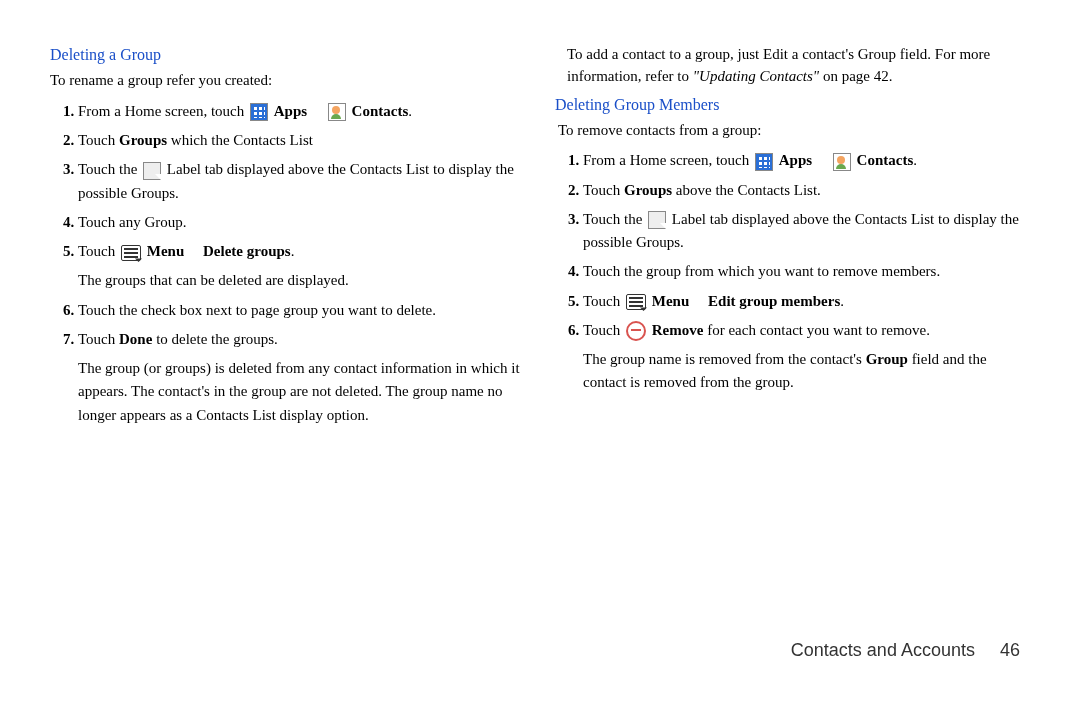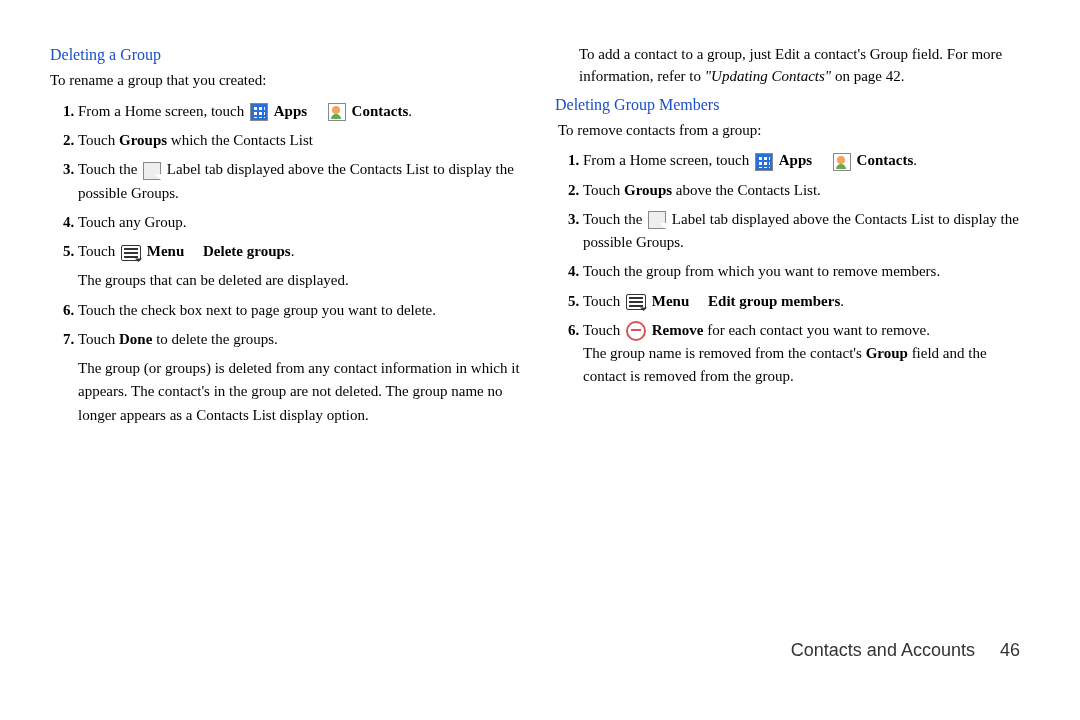--- a/index.html
+++ b/index.html
@@ -193,7 +193,7 @@
   </div>
 
   <div class="col">
-    <p style="margin-left:24px">
+    <p style="margin-left:12px">
       <span>To add a contact to a group, just Edit a contact's Group field. For more information, refer to </span><span class="italic">"Updating Contacts"</span><span> on page 42.</span>
     </p>
 

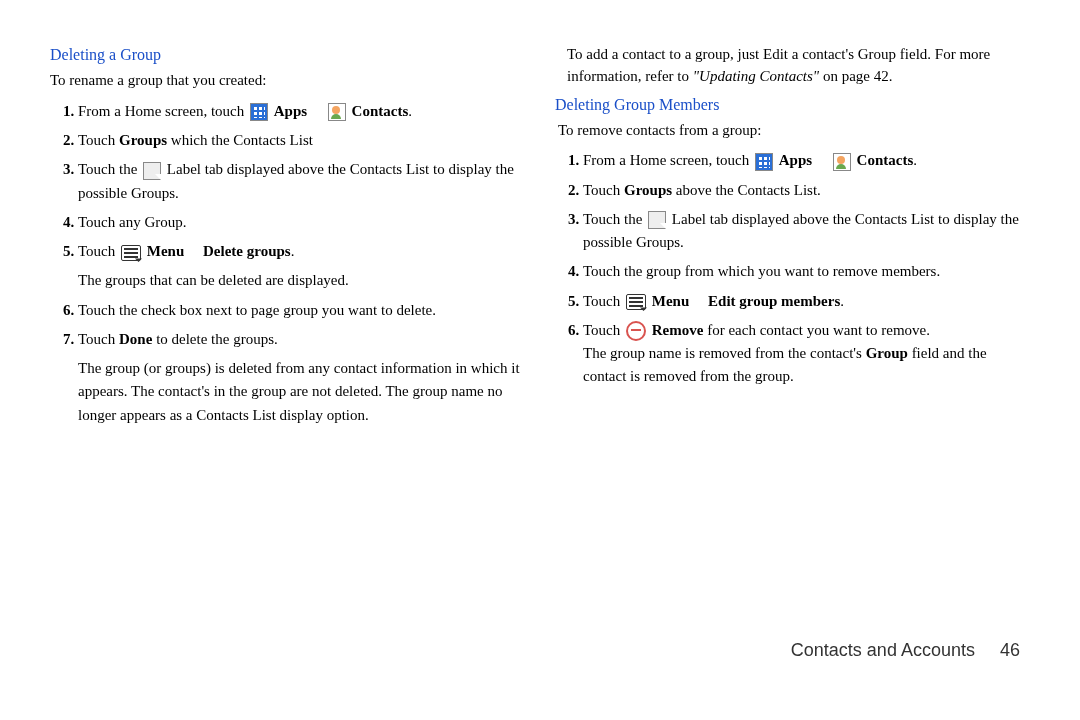--- a/index.html
+++ b/index.html
@@ -157,7 +157,7 @@
 <div class="page">
   <div class="col">
     <div class="heading">Deleting a Group</div>
-    <p>To rename a group that you created:</p>
+    <p>To rename a group refer you created:</p>
     <ol>
       <li>
         <span>From a Home screen, touch </span>

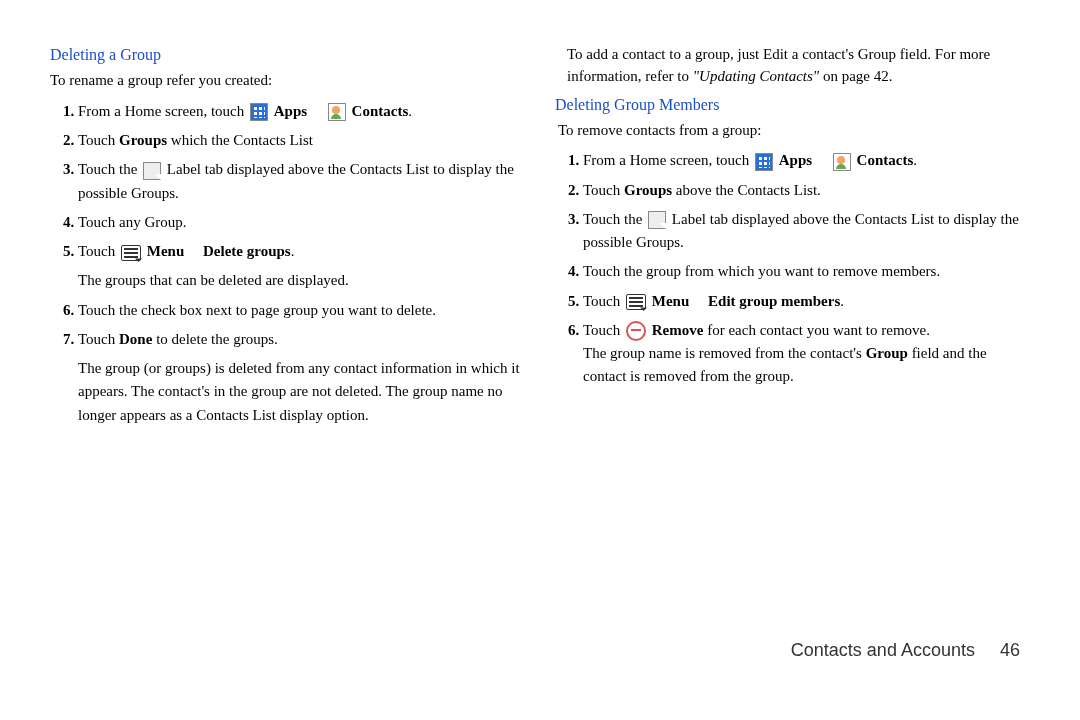--- a/index.html
+++ b/index.html
@@ -228,7 +228,7 @@
         <span>Touch </span>
         <span class="icon remove-icon"></span>
         <b>Remove</b><span> for each contact you want to remove.</span>
-        <div style="">
+        <div style="margin-top:6px">
           <span>The group name is removed from the contact's </span><b>Group</b><span> field and the contact is removed from the group.</span>
         </div>
       </li>

